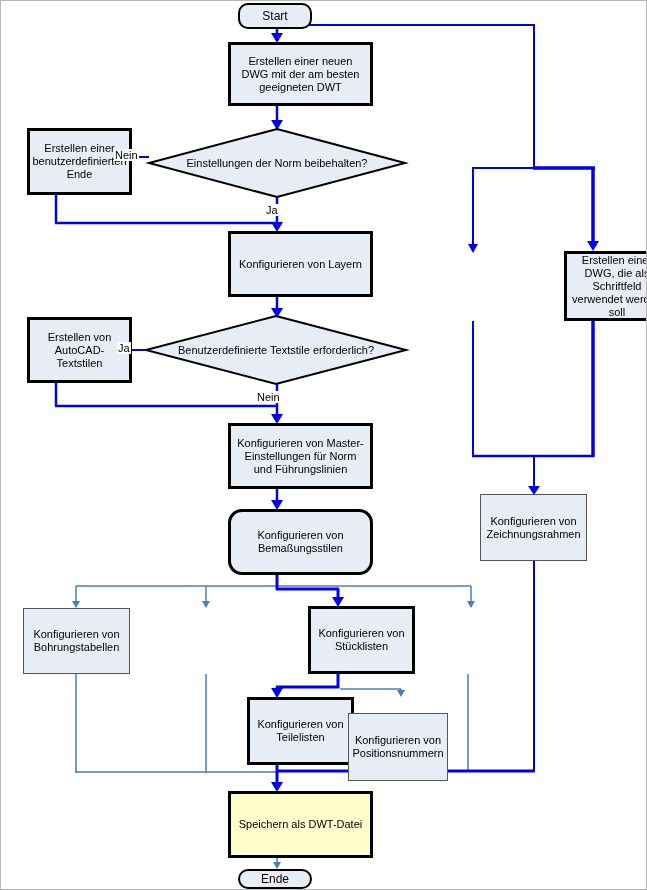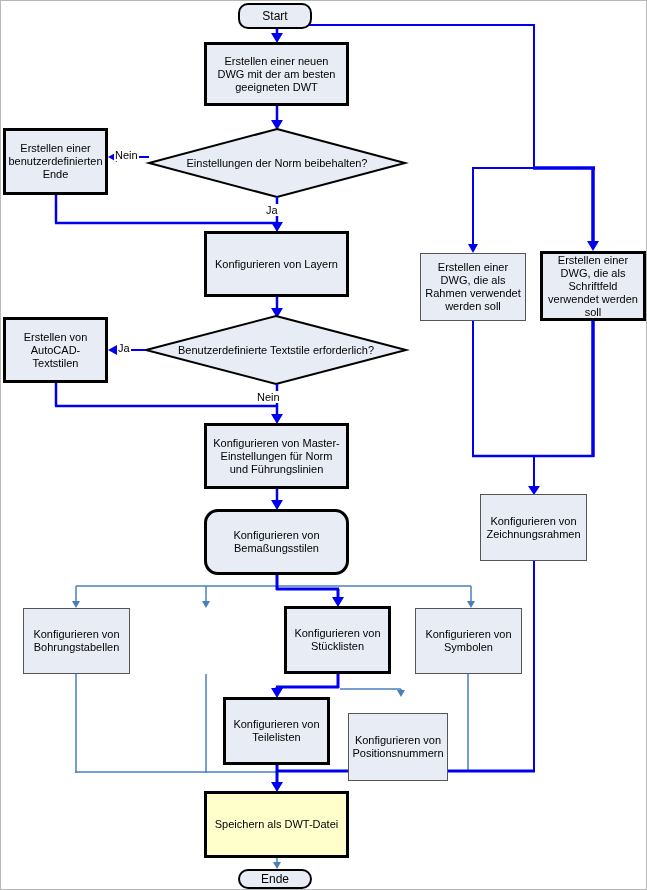--- a/index.html
+++ b/index.html
@@ -29,7 +29,7 @@
     background:var(--node-fill);color:#000;
     font-size:11px;line-height:13px;padding:2px 3px;
   }
-  .thick{border:3px solid var(--node-border);}
+  .thick{border:3px solid var(--node-border);margin-left:24px;}
   .thin{border:1px solid var(--thin-border);}
   .pill{border:2px solid var(--node-border);border-radius:10px;font-size:12px;padding:0 4px;}
   .yellow{background:var(--highlight-fill);}

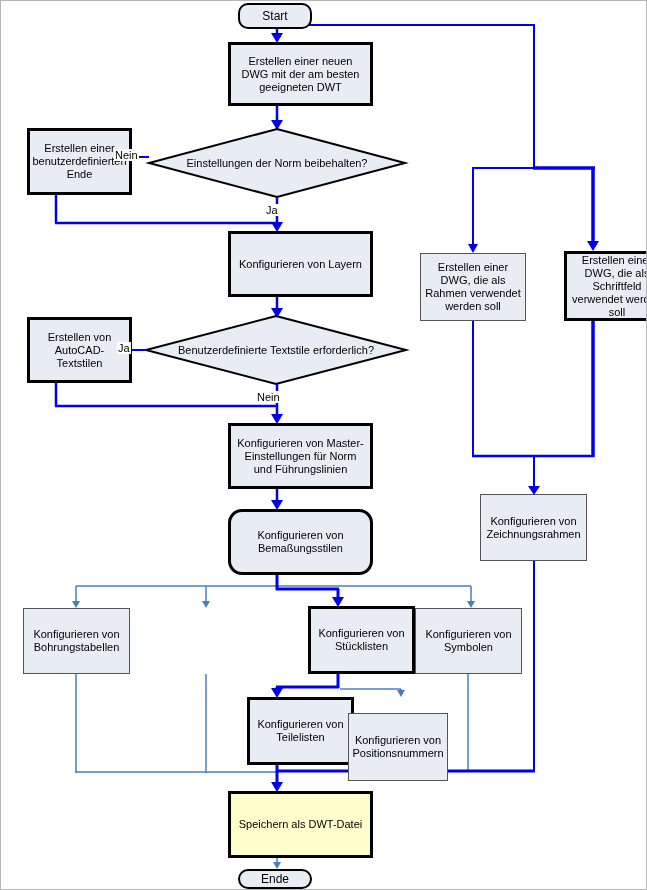--- a/index.html
+++ b/index.html
@@ -190,7 +190,6 @@
   <div class="node thick" style="left:222px;top:696px;width:107px;height:68px;">Konfigurieren von Teilelisten</div>
   <div class="node thin" style="left:347px;top:696px;width:100px;height:68px;margin-top:16px;">Konfigurieren von Positionsnummern</div>
 
-  <div class="node thin" style="left:419px;top:252px;width:106px;height:68px;">Erstellen einer DWG, die als Rahmen verwendet werden soll</div>
   <div class="node thick" style="left:539px;top:250px;width:106px;height:70px;">Erstellen einer DWG, die als Schriftfeld verwendet werden soll</div>
   <div class="node thin" style="left:479px;top:493px;width:107px;height:67px;">Konfigurieren von Zeichnungsrahmen</div>
 

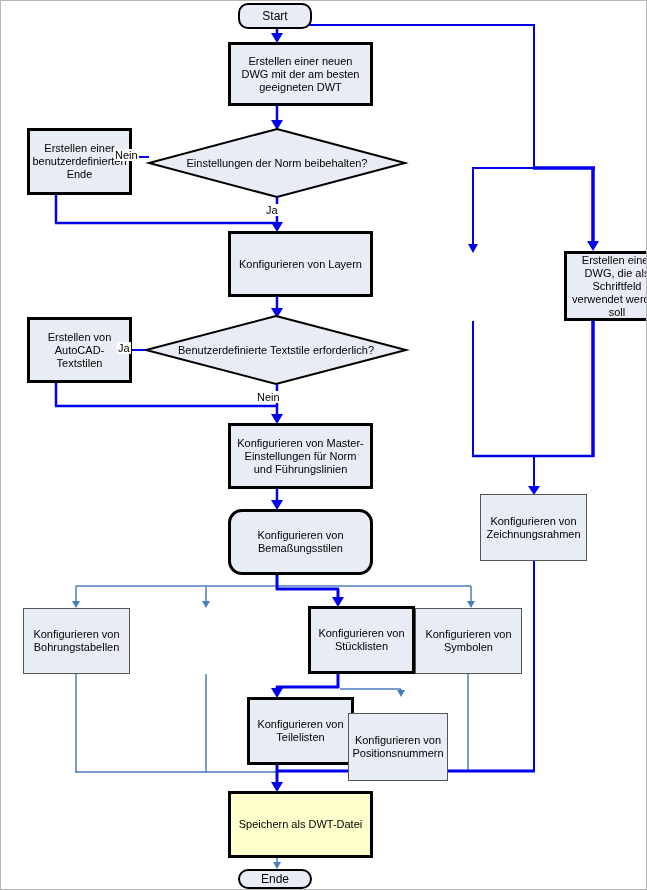--- a/index.html
+++ b/index.html
@@ -185,7 +185,6 @@
 
   <div class="node thin" style="left:22px;top:607px;width:107px;height:66px;">Konfigurieren von Bohrungstabellen</div>
   <div class="node thick" style="left:283px;top:605px;width:107px;height:68px;">Konfigurieren von Stücklisten</div>
-  <div class="node thin" style="left:414px;top:607px;width:107px;height:66px;">Konfigurieren von Symbolen</div>
 
   <div class="node thick" style="left:222px;top:696px;width:107px;height:68px;">Konfigurieren von Teilelisten</div>
   <div class="node thin" style="left:347px;top:696px;width:100px;height:68px;margin-top:16px;">Konfigurieren von Positionsnummern</div>

